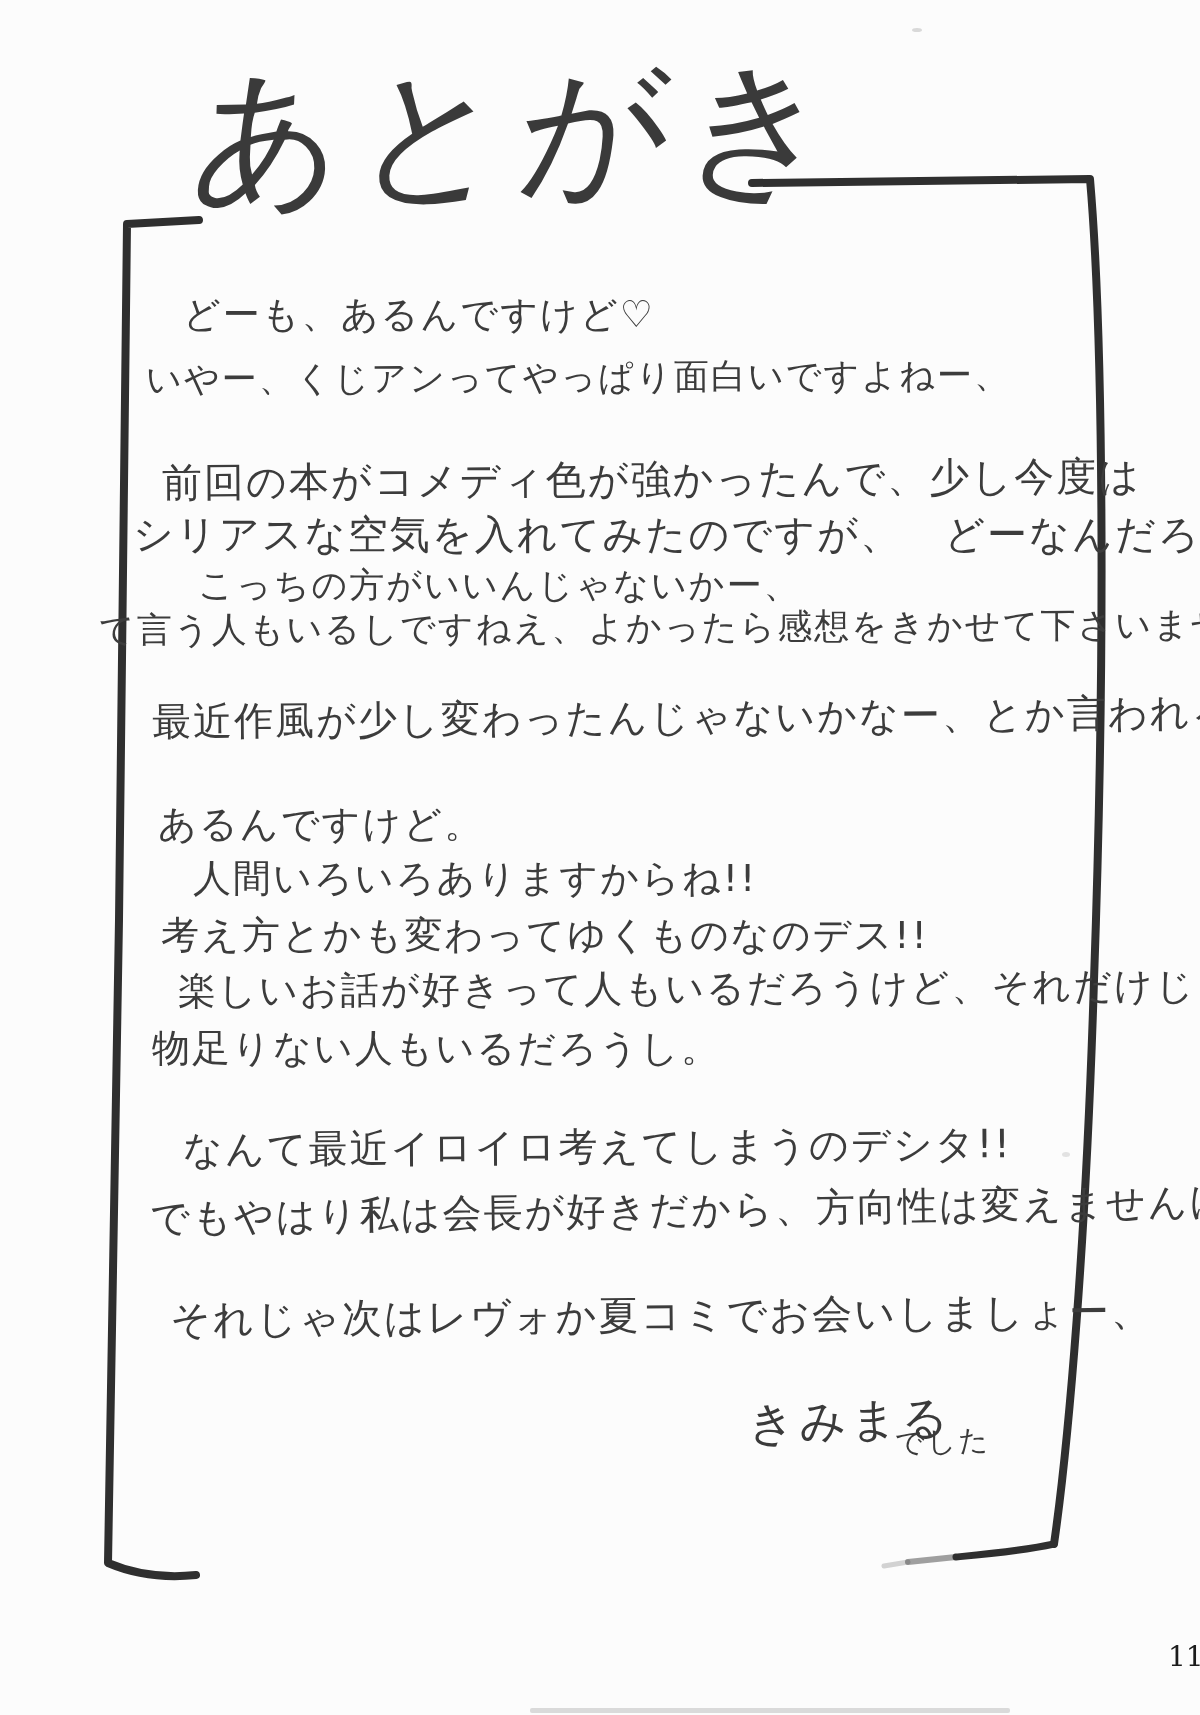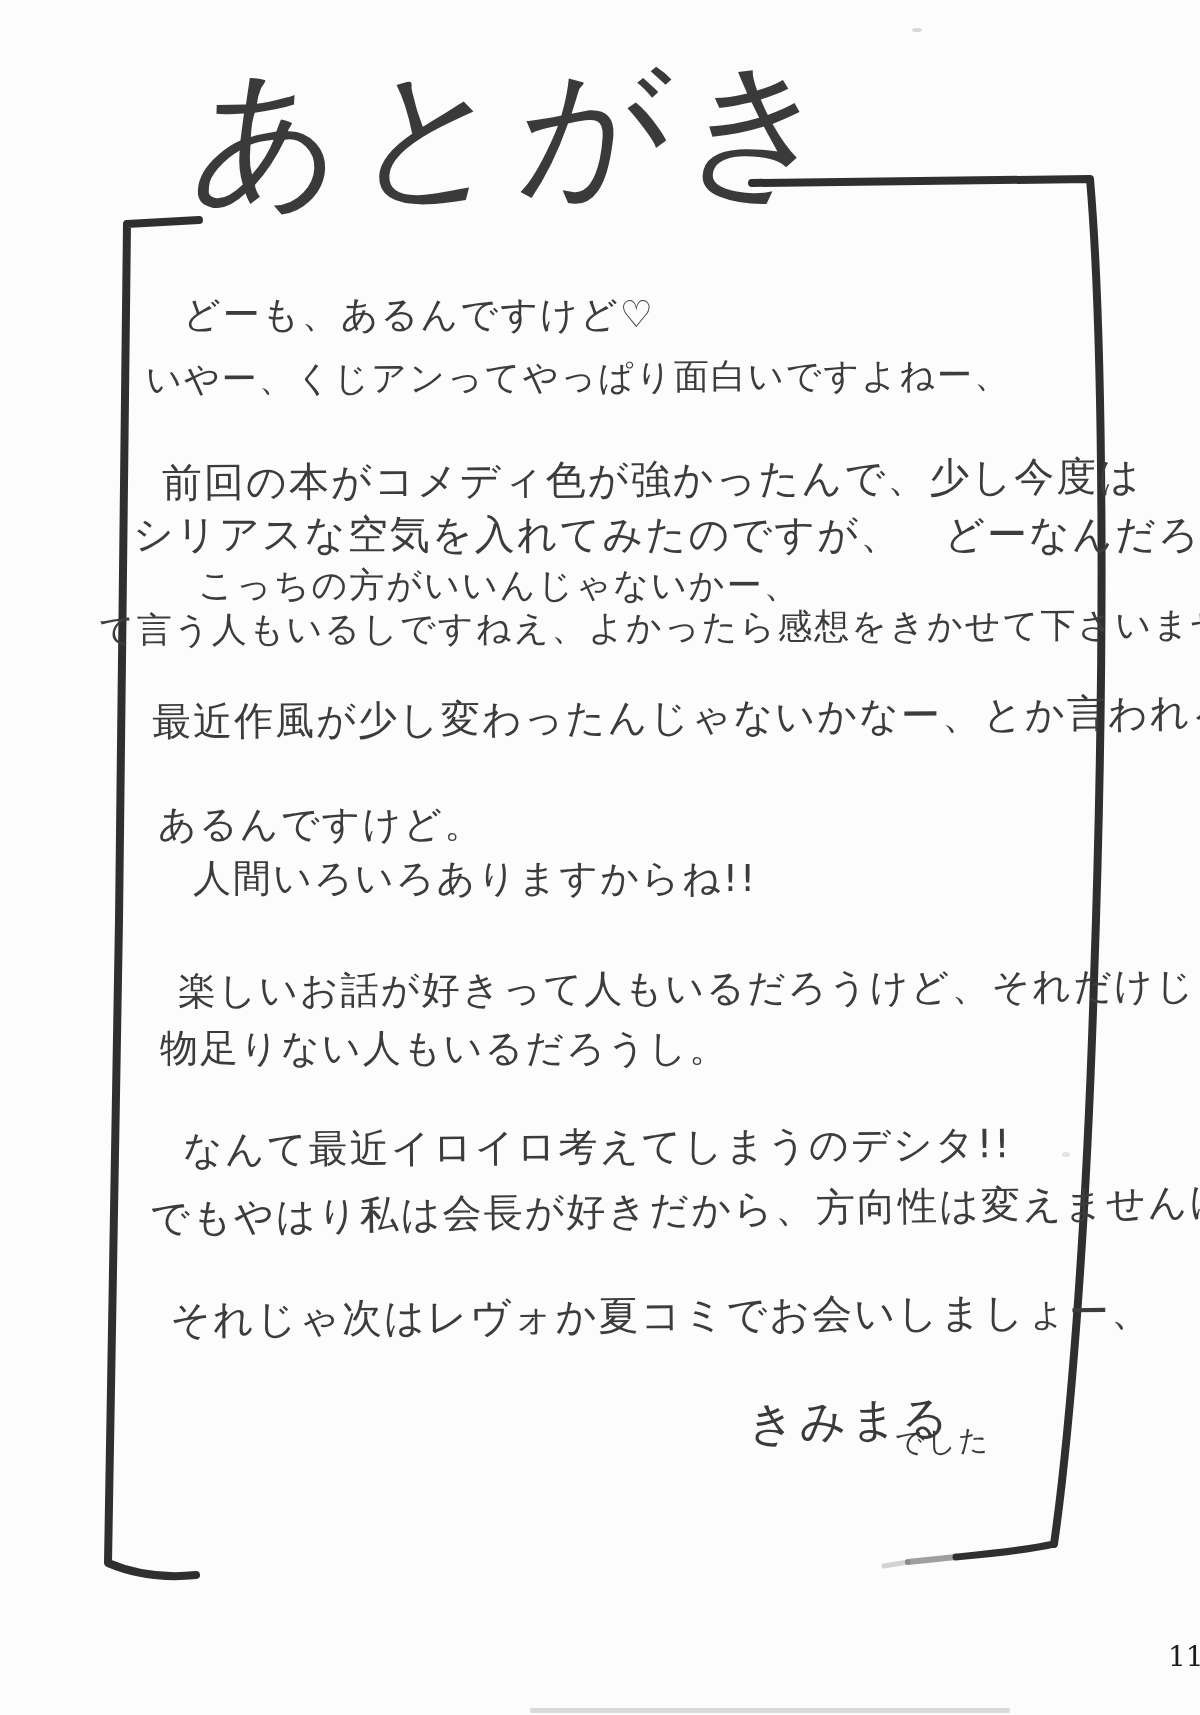--- a/index.html
+++ b/index.html
@@ -101,6 +101,7 @@
   <div class="line p2-1">最近作風が少し変わったんじゃないかなー、とか言われる事も</div>
   <div class="line p2-2">あるんですけど。</div>
   <div class="line p2-3">人間いろいろありますからね!!</div>
+  <div class="line p2-4">考え方とかも変わってゆくものなのデス!!</div>
   <div class="line p2-5">楽しいお話が好きって人もいるだろうけど、それだけじゃ</div>
   <div class="line p2-6">物足りない人もいるだろうし。</div>
 

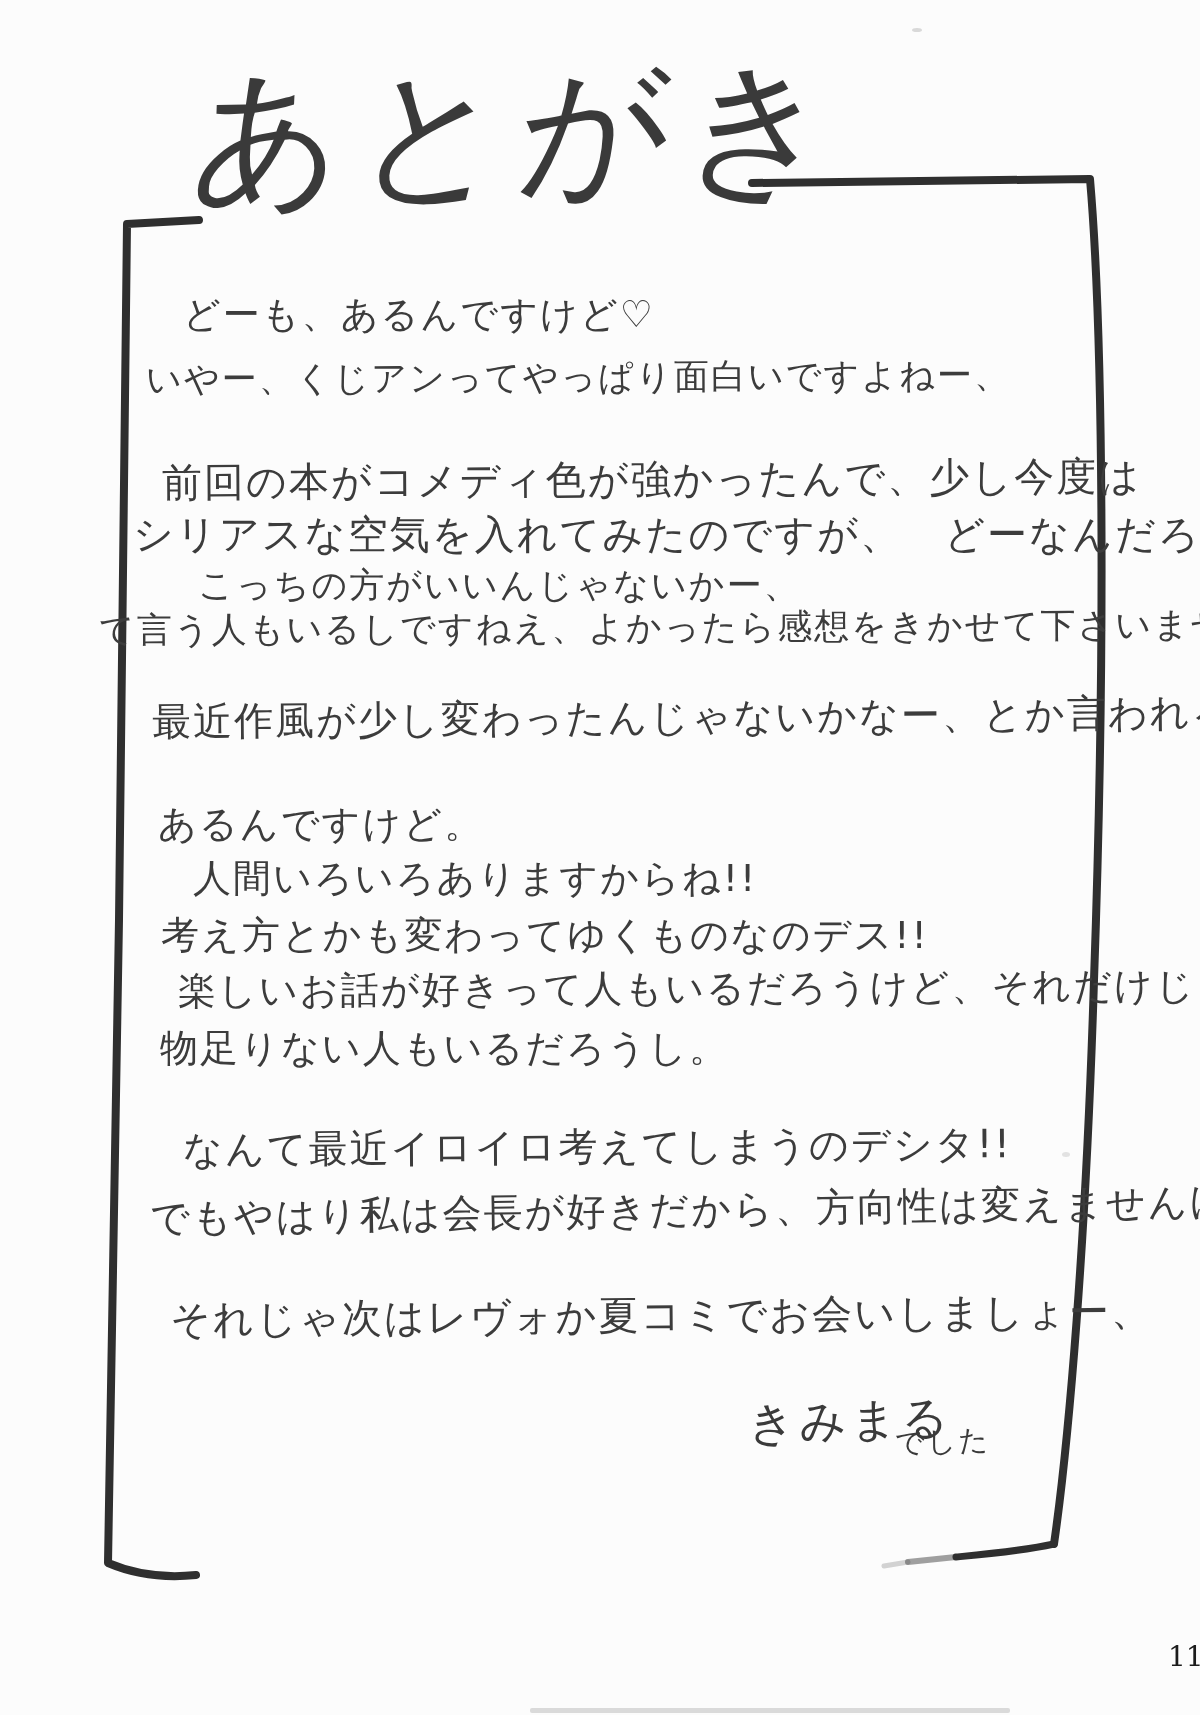--- a/index.html
+++ b/index.html
@@ -49,7 +49,7 @@
   .p2-3{left:193px;top:856px;font-size:38px;}
   .p2-4{left:161px;top:913px;font-size:38px;}
   .p2-5{left:178px;top:966px;font-size:38px;transform:rotate(-0.3deg);}
-  .p2-6{left:160px;top:1026px;font-size:38px;}
+  .p2-6{left:152px;top:1026px;font-size:38px;}
   
   .p3-1{left:183px;top:1124px;font-size:39px;transform:rotate(-0.4deg);}
   .p3-2{left:150px;top:1186px;font-size:39px;transform:rotate(-0.9deg);}

